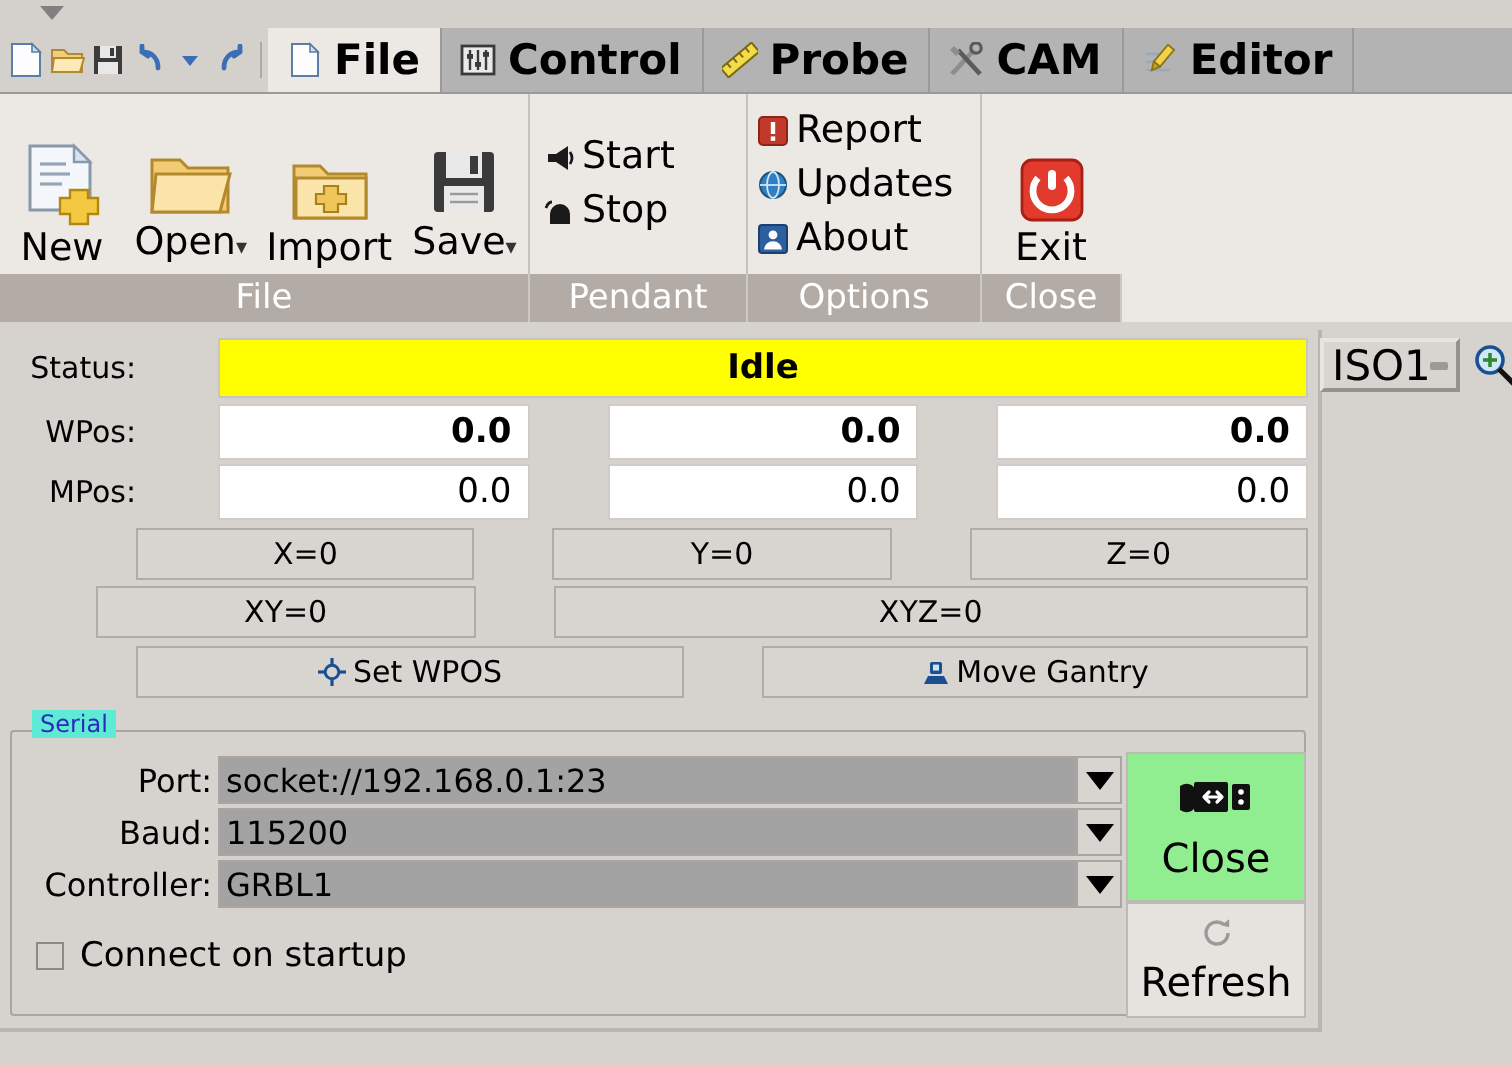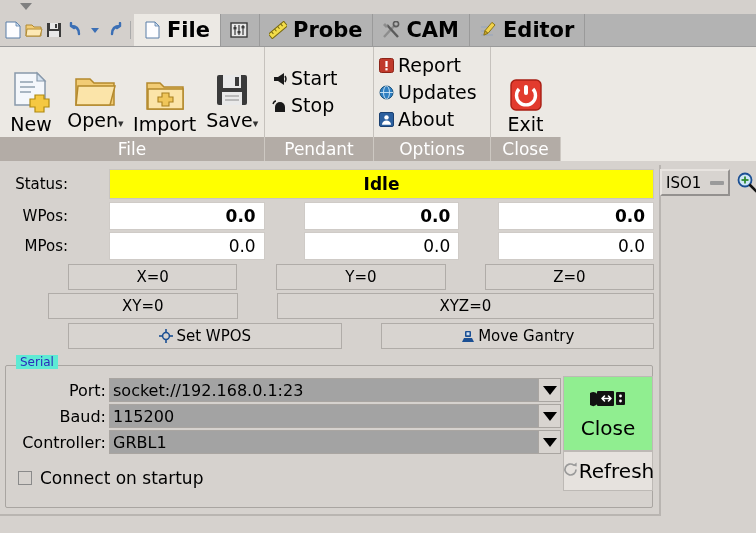--- a/index.html
+++ b/index.html
@@ -237,6 +237,7 @@
             <rect x="11.5" y="5" width="3" height="2.4" fill="#3a3a3a"></rect>
           </svg>
       </span>
+      <span>Control</span>
     </div>
 
     <div class="tab">

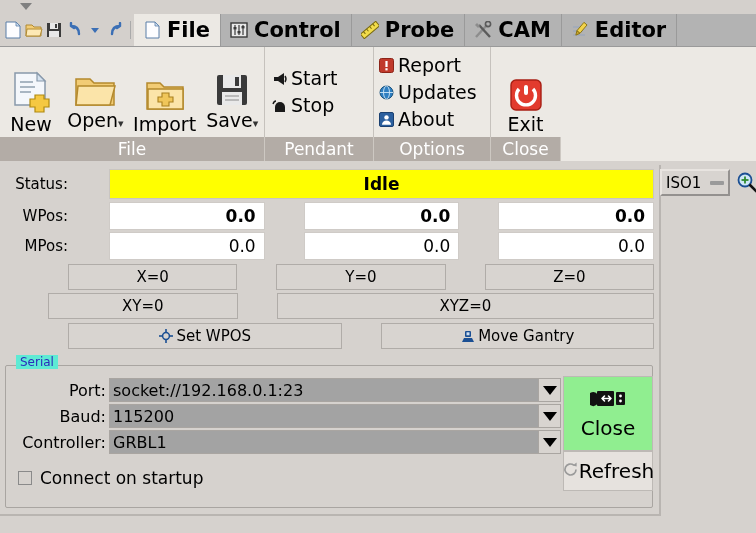--- a/index.html
+++ b/index.html
@@ -119,7 +119,7 @@
     background:#d8d4d0;border:2px outset #e8e4e0;
     display:flex;align-items:center;padding:0 4px;box-sizing:border-box;
   }
-  .isobox .txt{font-size:15px;flex:1;}
+  .isobox .txt{font-size:21px;flex:1;}
   .isobox .dash{width:14px;height:4px;background:#9a9a9a;border-radius:1px;}
   .magnifier{position:absolute;left:736px;top:6px;width:22px;height:22px;}
 

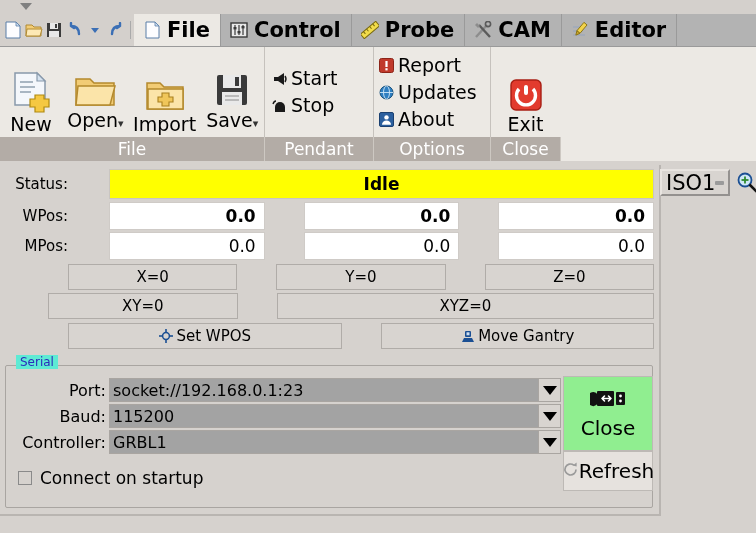--- a/index.html
+++ b/index.html
@@ -159,9 +159,9 @@
   }
   .connectbtn .clabel{font-size:20px;margin-top:2px;}
   .refreshbtn{
-    position:absolute;left:557px;top:85px;width:90px;height:40px;
+    position:absolute;left:557px;top:85px;width:90px;height:58px;
     background:#e6e2de;border:1px solid #bdb9b5;
-    display:flex;flex-direction:row;align-items:center;justify-content:center;
+    display:flex;flex-direction:column;align-items:center;justify-content:center;
     cursor:default;box-sizing:border-box;
   }
   .refreshbtn .rlbl{font-size:20px;}

